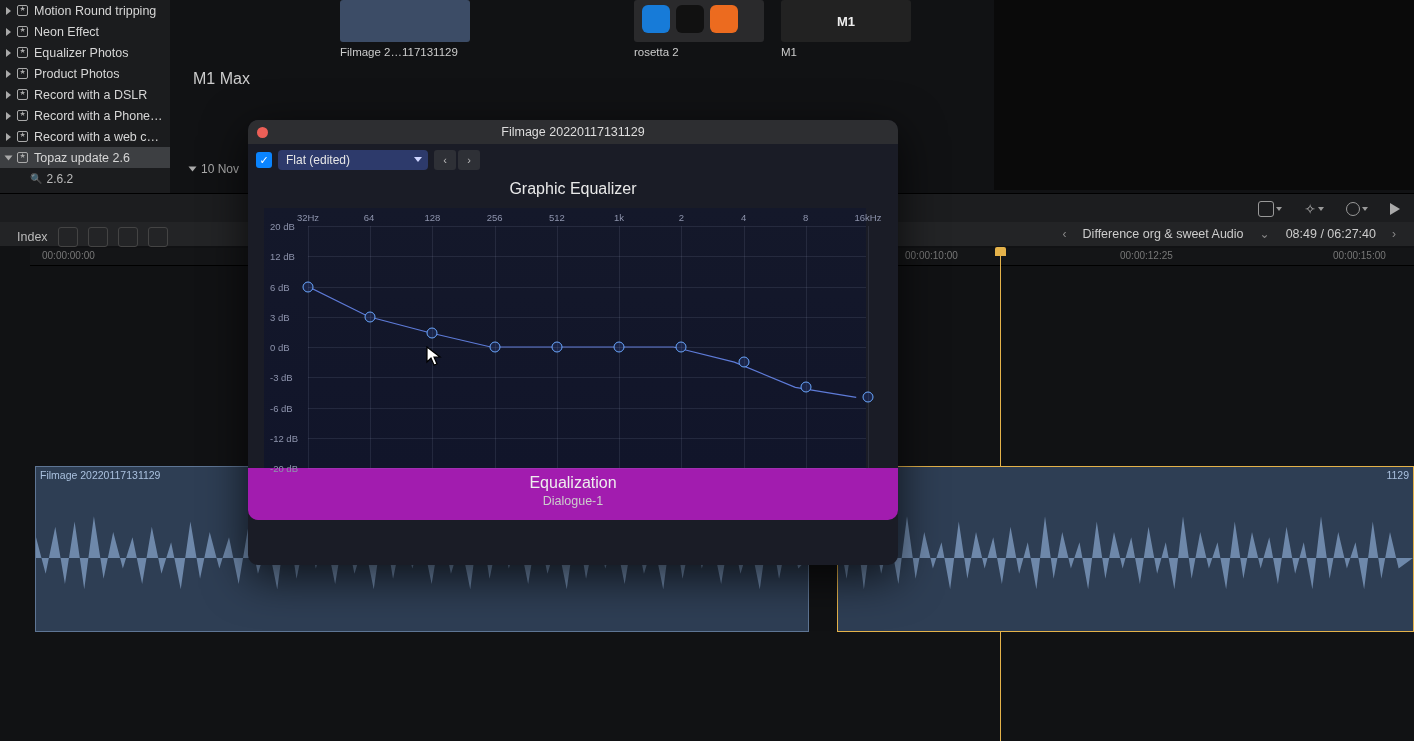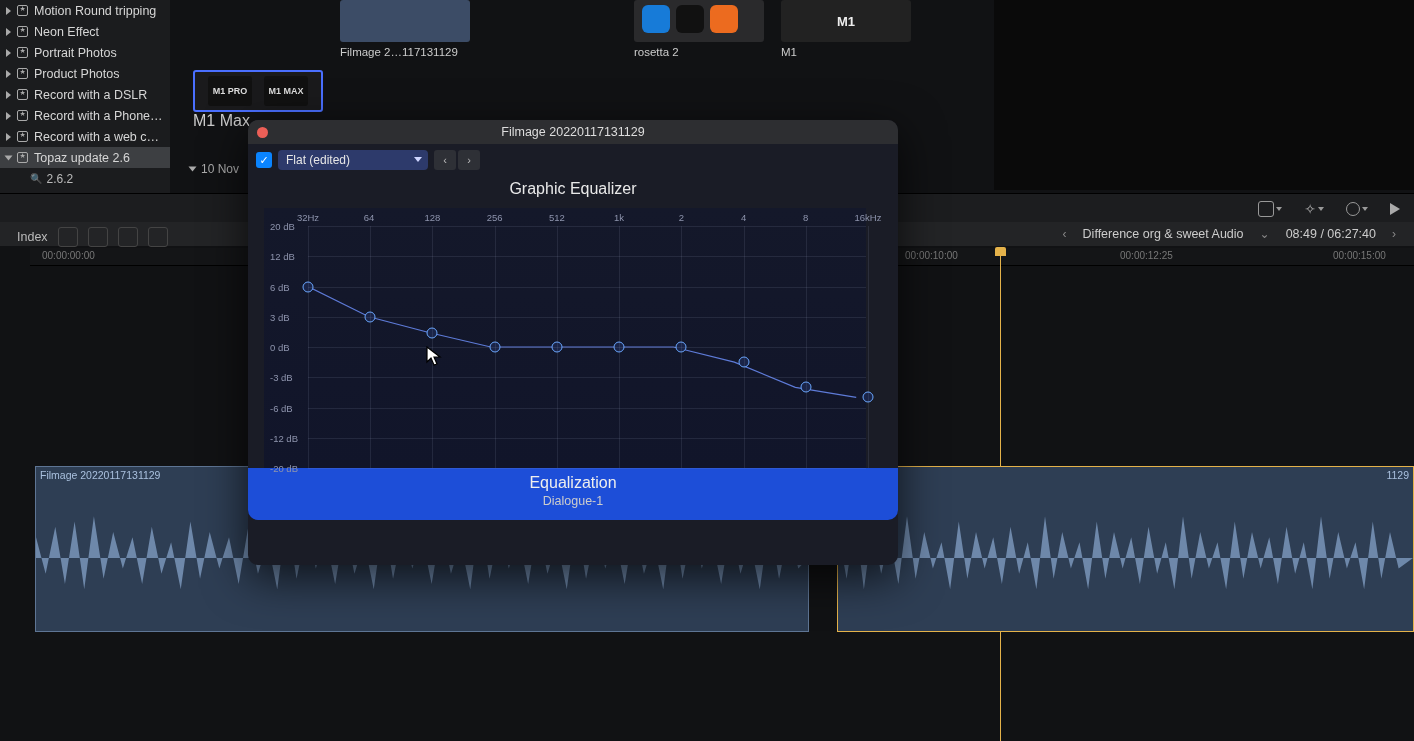--- a/index.html
+++ b/index.html
@@ -110,7 +110,7 @@
   <div class="sb-item">
       <span class="sb-tri"></span>
       <span class="sb-star"></span>
-      <span>Portrait Photos</span>
+      <span>Equalizer Photos</span>
     </div>
   <div class="sb-item">
       <span class="sb-tri"></span>

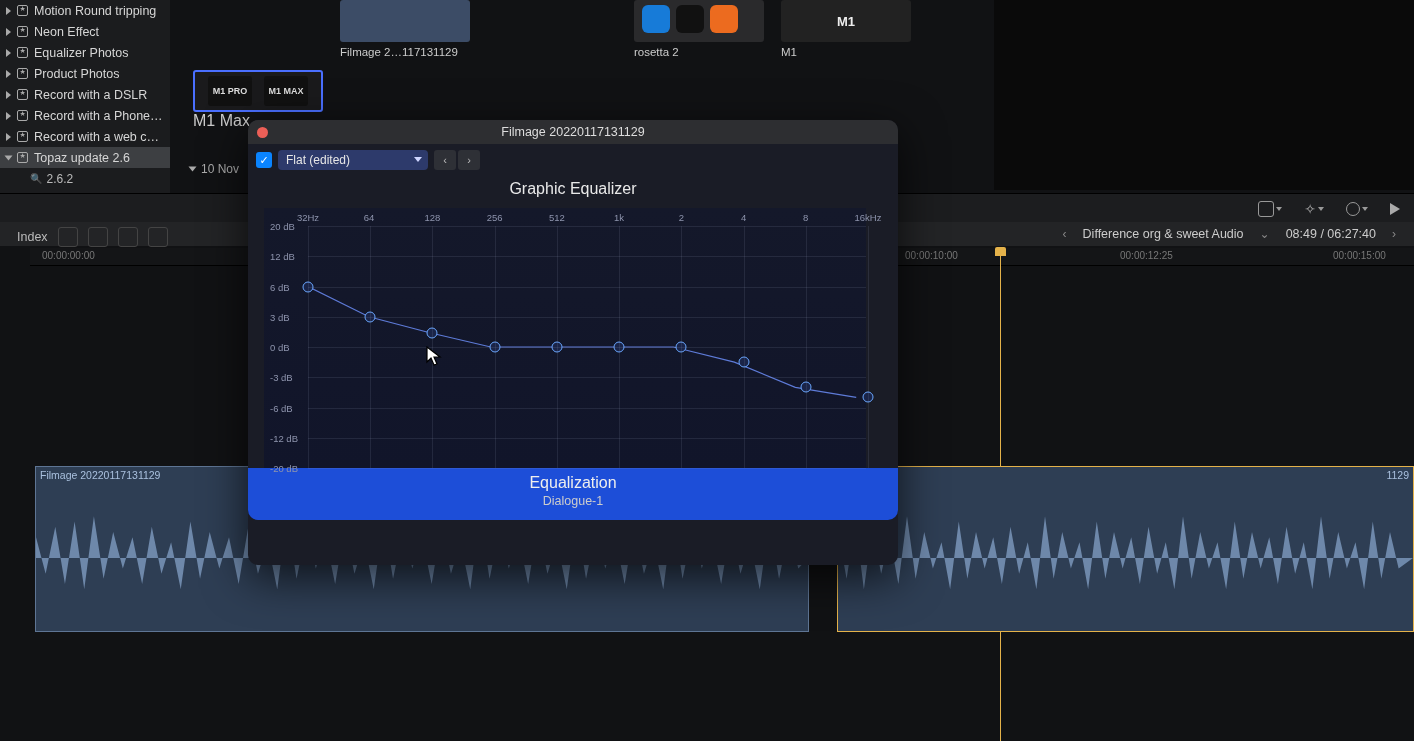--- a/index.html
+++ b/index.html
@@ -168,10 +168,6 @@
   </div>
 
   <div class="thumb2">
-    <div class="img">
-      <div class="chip">M1 PRO</div>
-      <div class="chip">M1 MAX</div>
-    </div>
     <div class="lbl">M1 Max</div>
   </div>
   <div style="position:absolute;left:0;top:162px;display:flex;align-items:center;gap:6px;font-size:12px;color:#aaa;">

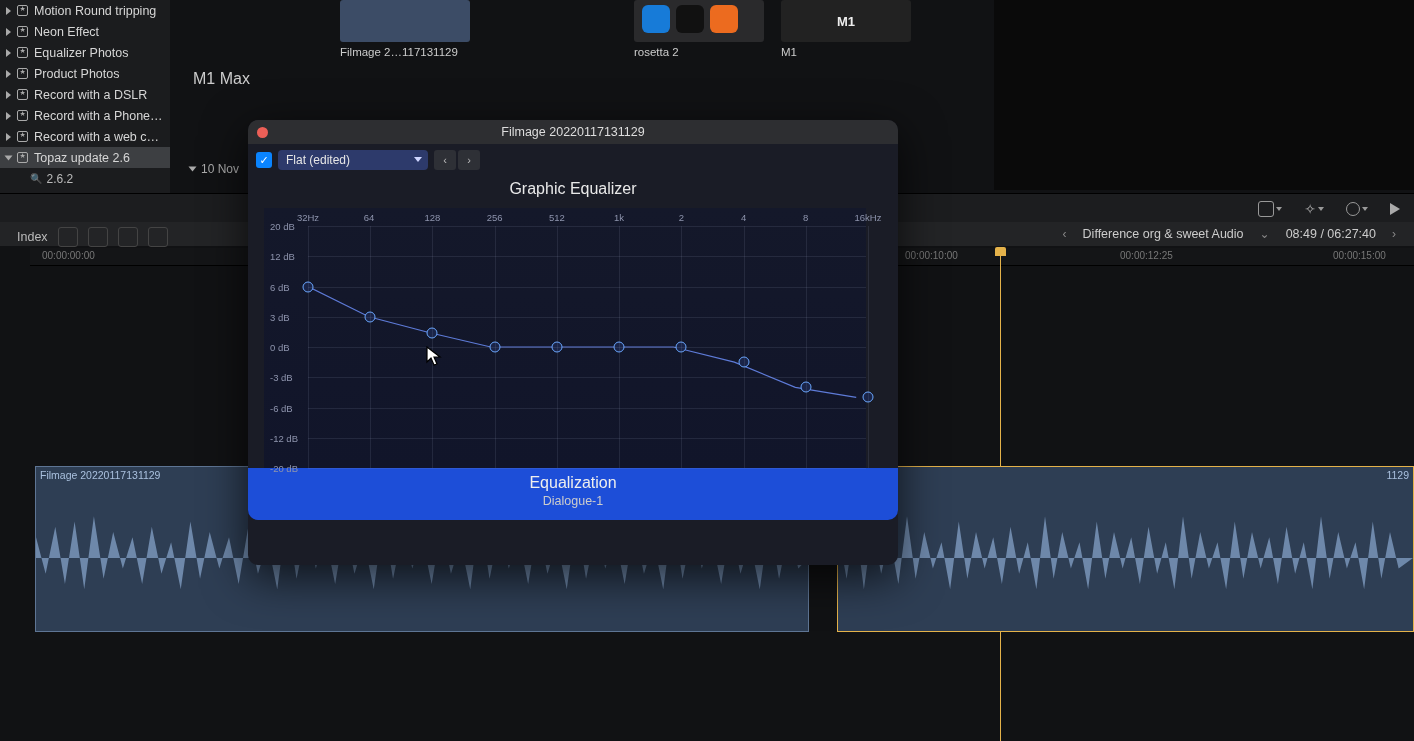--- a/index.html
+++ b/index.html
@@ -86,7 +86,7 @@
   .eq-btn{height:20px;padding:0 10px;background:#2e3036;border-radius:4px;font-size:11.5px;color:#ddd;display:flex;align-items:center;}
   .eq-bands{height:20px;padding:0 18px 0 10px;background:#2d3a6b;border-radius:4px;font-size:11.5px;color:#e3e7ff;display:flex;align-items:center;position:relative;}
   .eq-bands:after{content:"⇵";position:absolute;right:4px;font-size:9px;color:#cfd6ff;}
-  .eq-bottom{text-align:center;padding:6px 0 12px 0;background:#1d4ed8;border-radius:0 0 10px 10px;}
+  .eq-bottom{text-align:center;padding:6px 0 12px 0;background:#a21caf;border-radius:0 0 10px 10px;}
   .eq-bottom .l1{font-size:16px;font-weight:500;color:#eee;}
   .eq-bottom .l2{font-size:12.5px;color:#ccc;margin-top:2px;}
 

